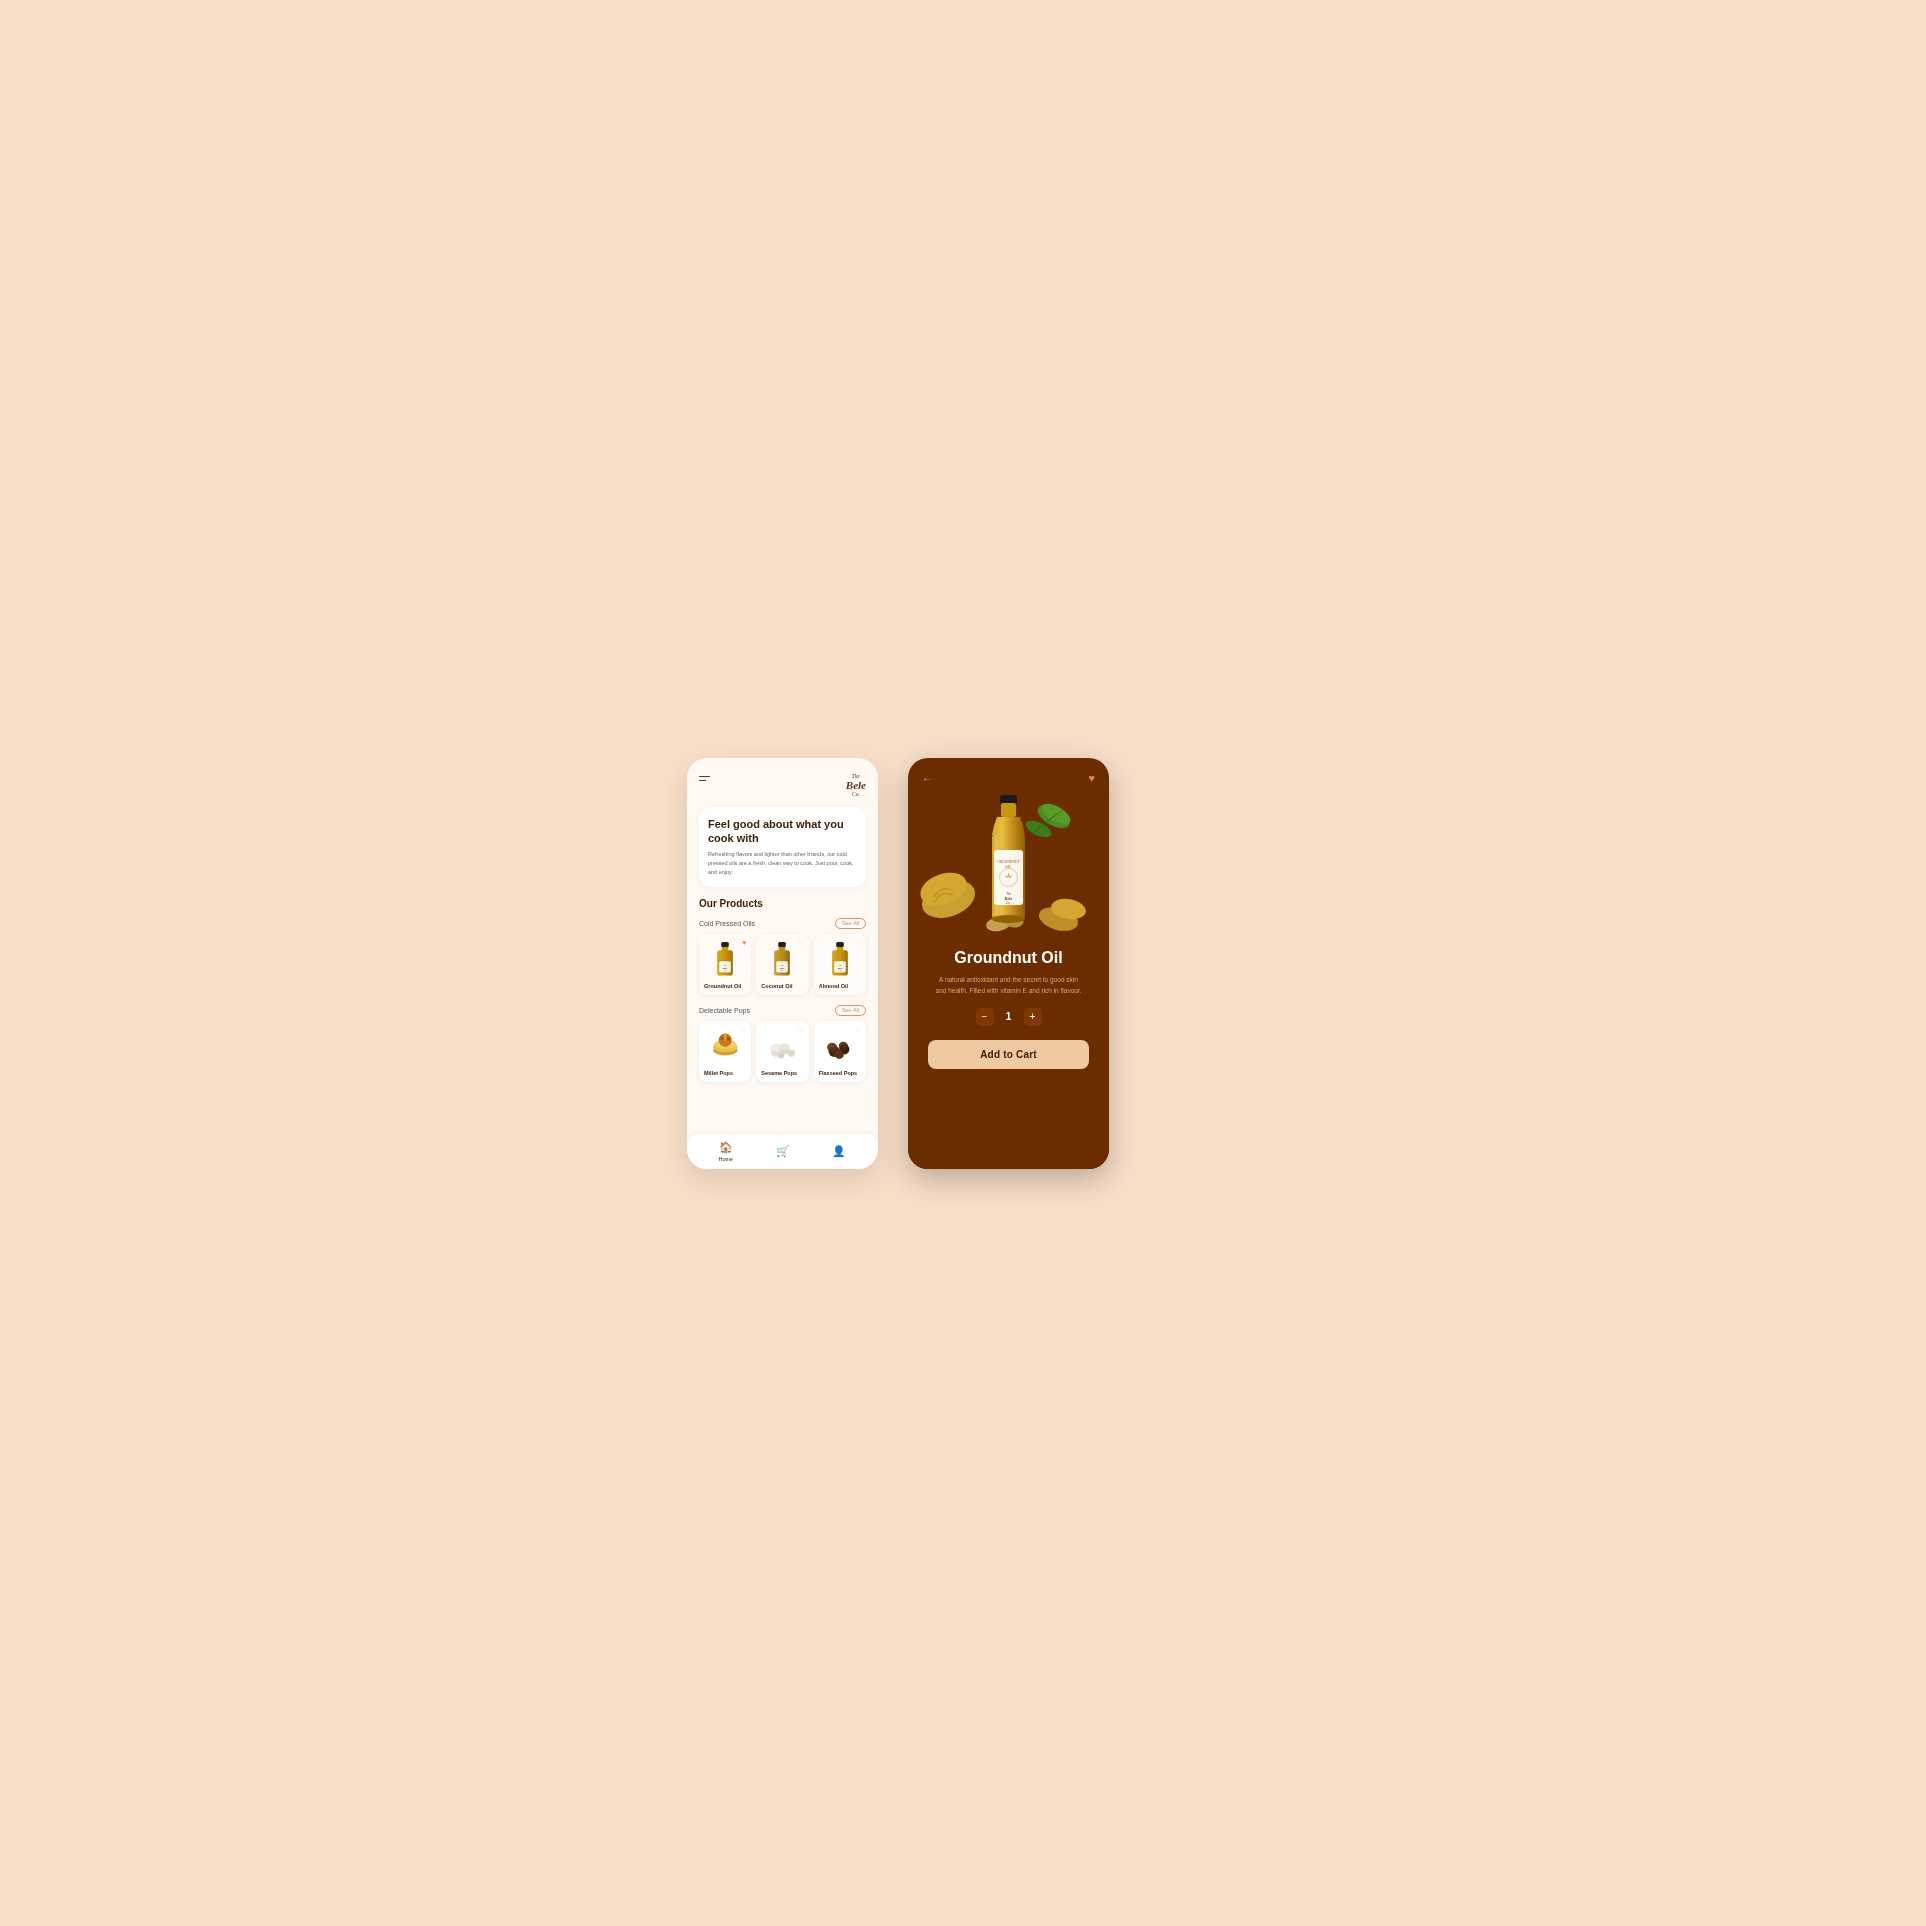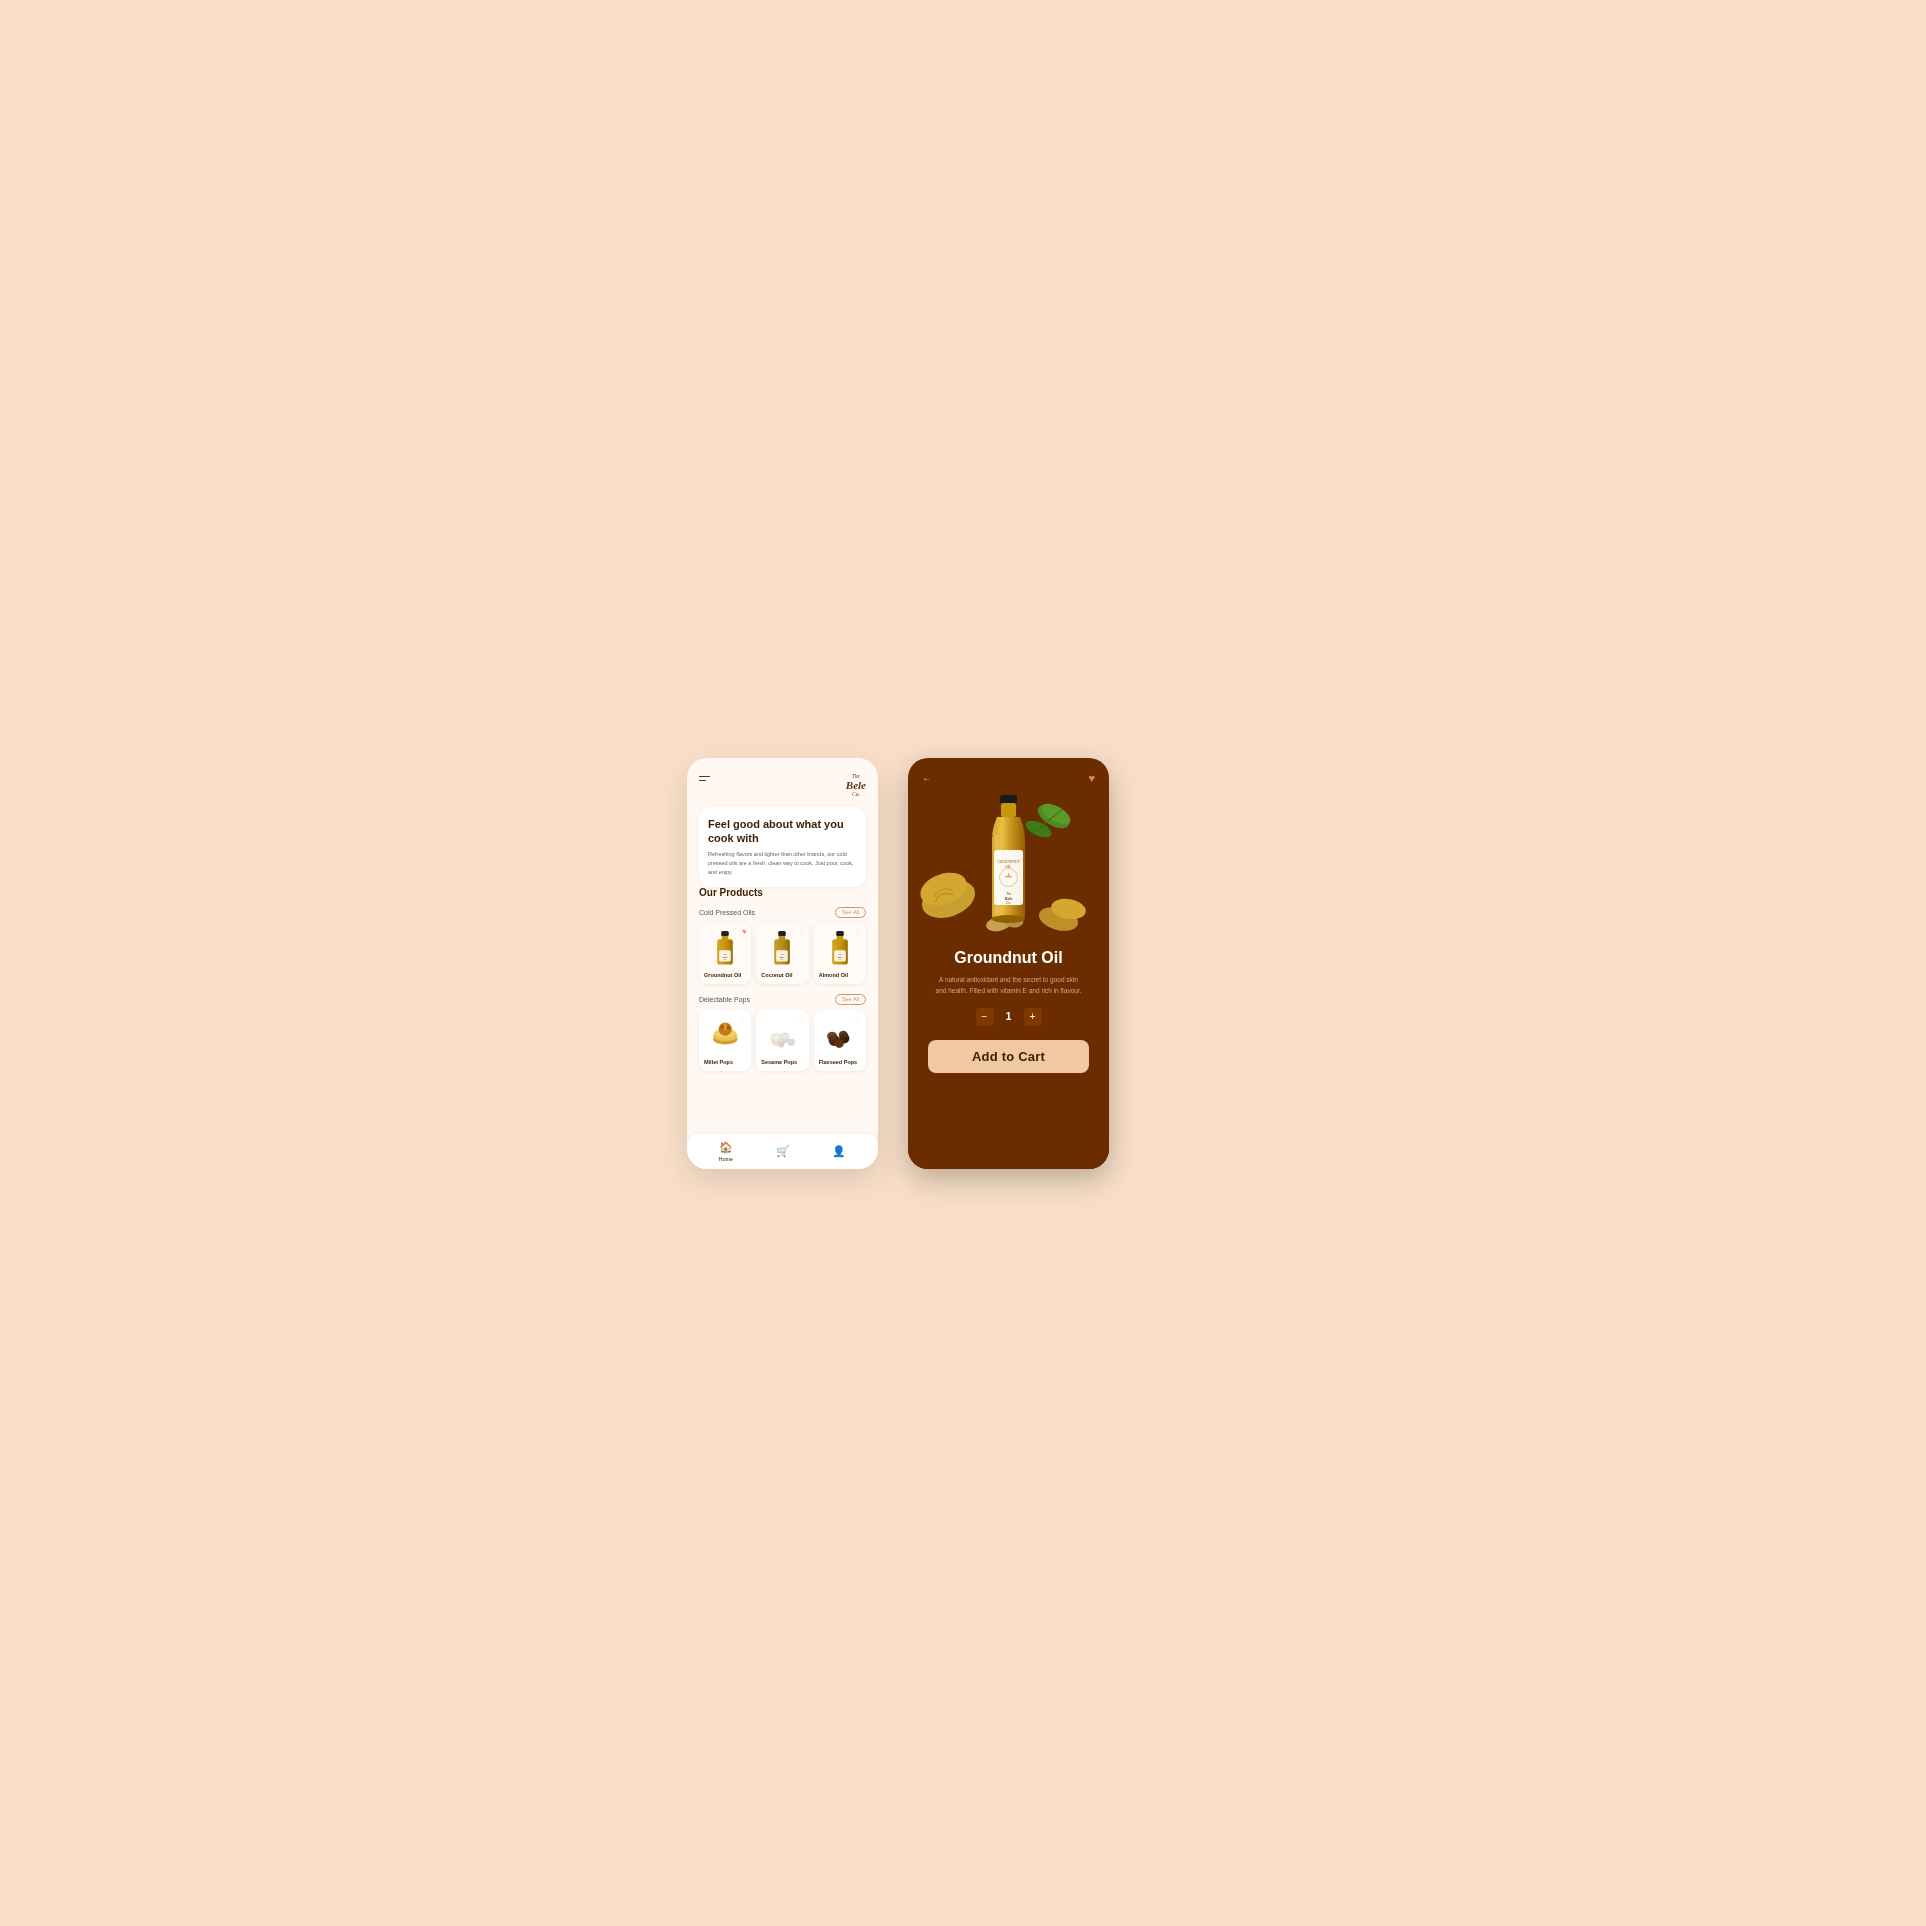--- a/index.html
+++ b/index.html
@@ -67,6 +67,7 @@
       background: #fff;
       border-radius: 12px;
       padding: 10px 9px;
+      margin-bottom: 11px;
       box-shadow: 0 1px 6px rgba(0,0,0,0.05);
     }
     .hero-title {

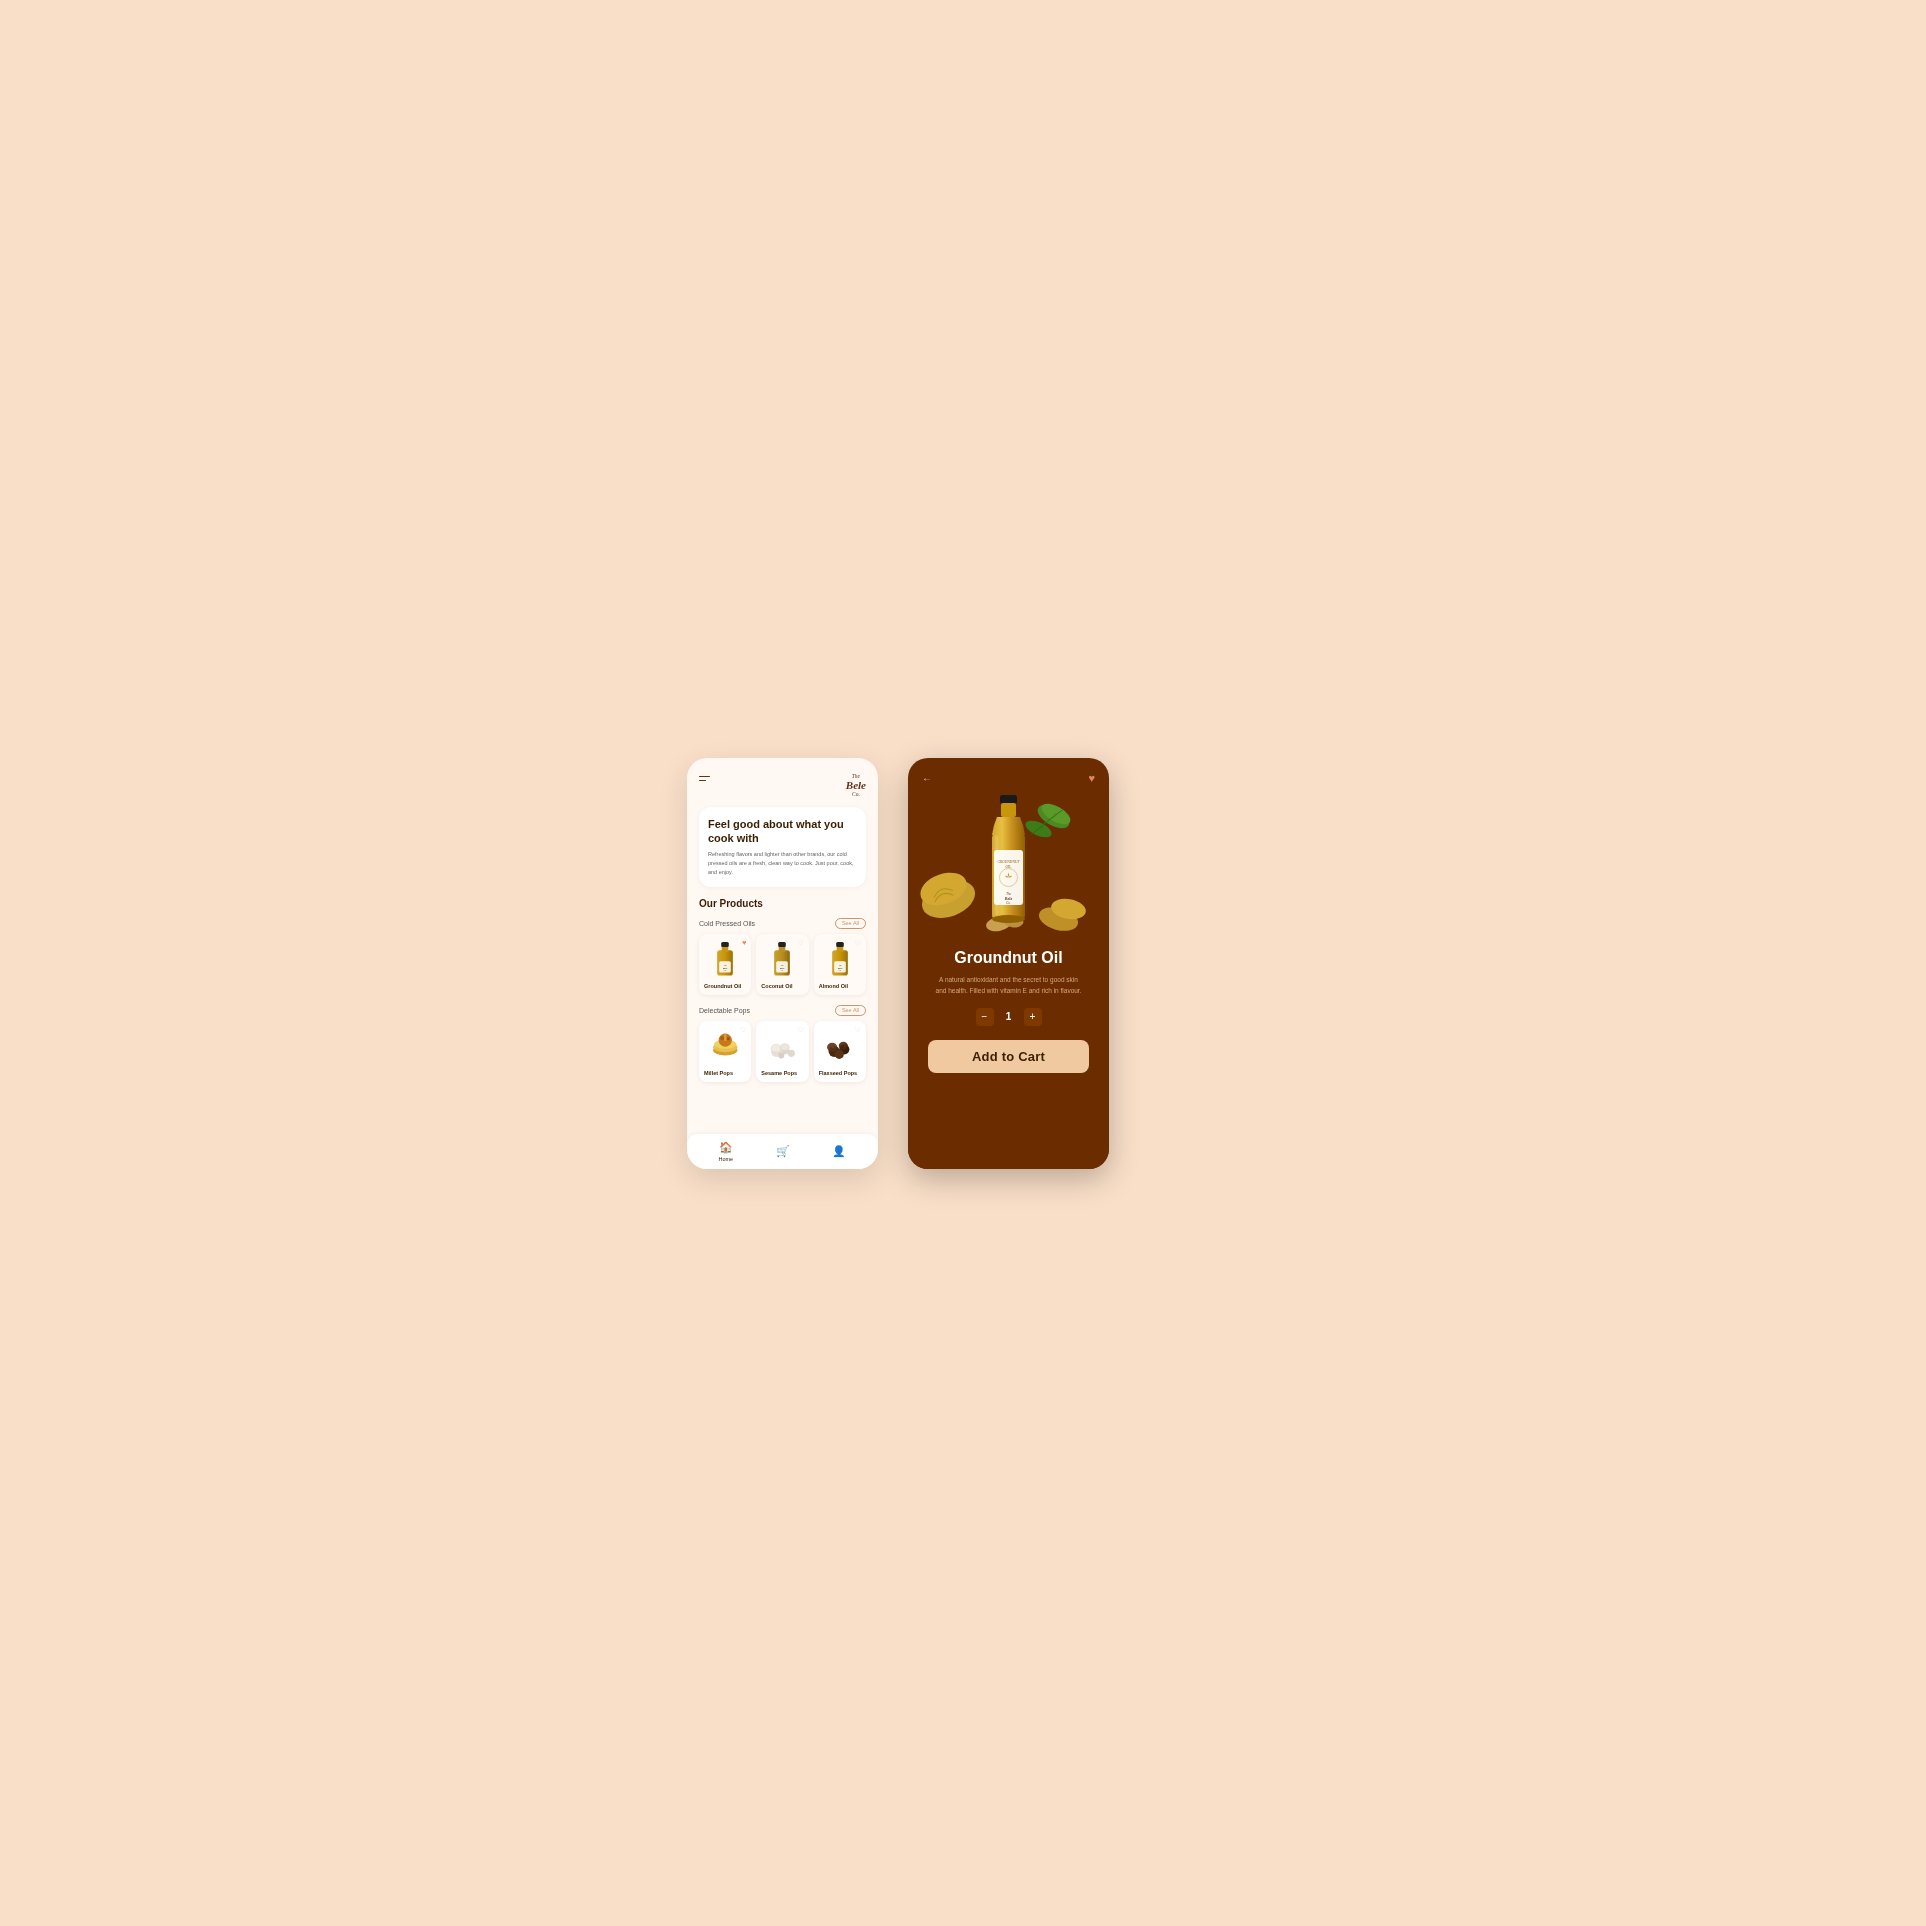--- a/index.html
+++ b/index.html
@@ -290,7 +290,7 @@
       width: 100%;
       max-width: 161px;
       padding: 9px 0;
-      font-size: 13px;
+      font-size: 10px;
       font-weight: 900;
       cursor: pointer;
       font-family: Arial, sans-serif;

